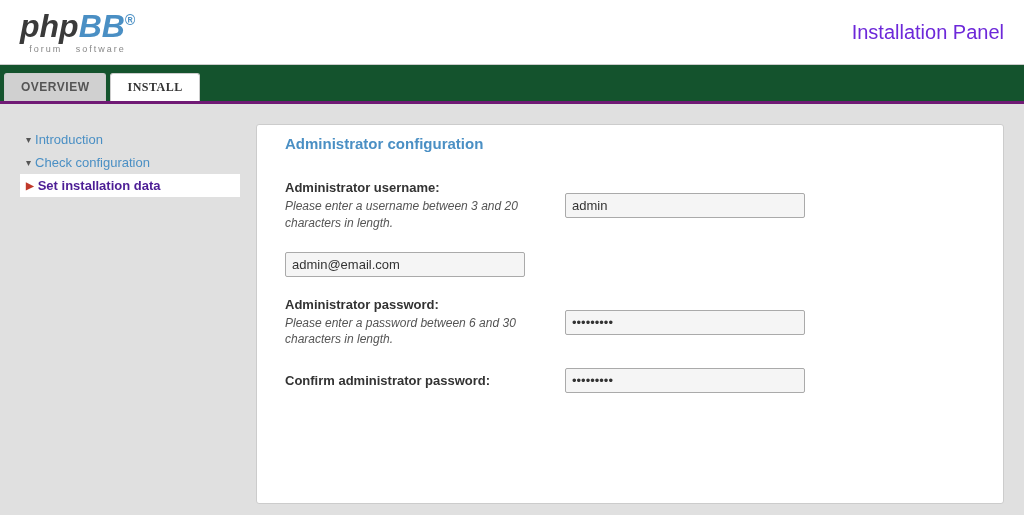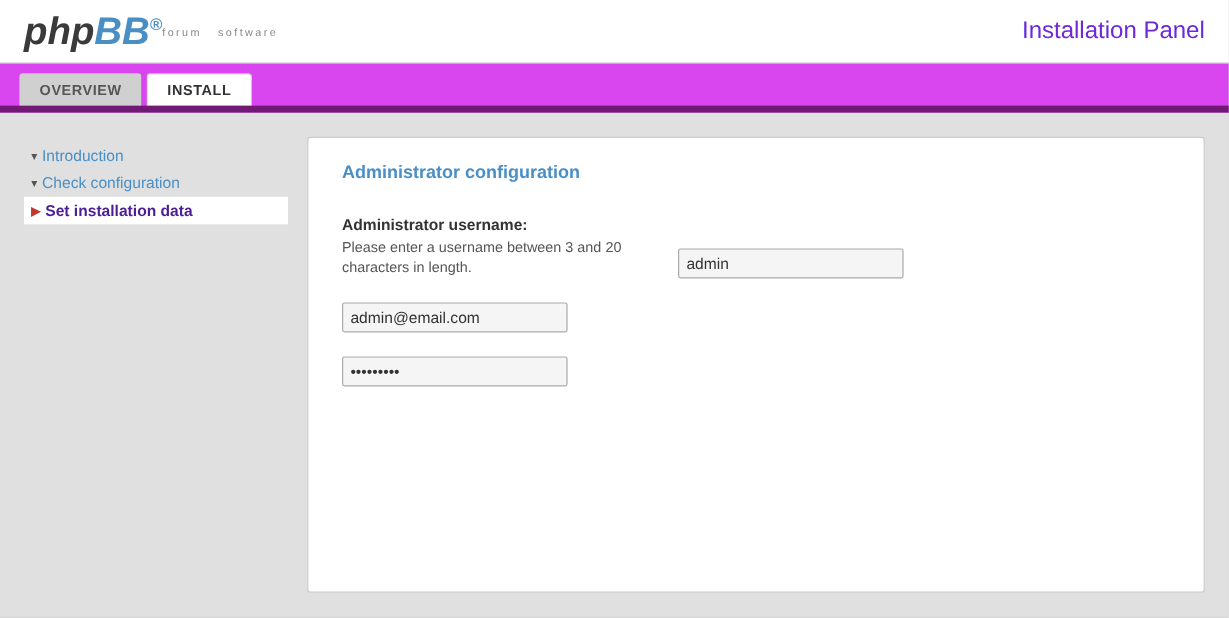--- a/index.html
+++ b/index.html
@@ -21,7 +21,7 @@
     }
     .logo-img-area {
       display: flex;
-      flex-direction: row;
+      flex-direction: column;
       align-items: center;
     }
     .logo-text-main {

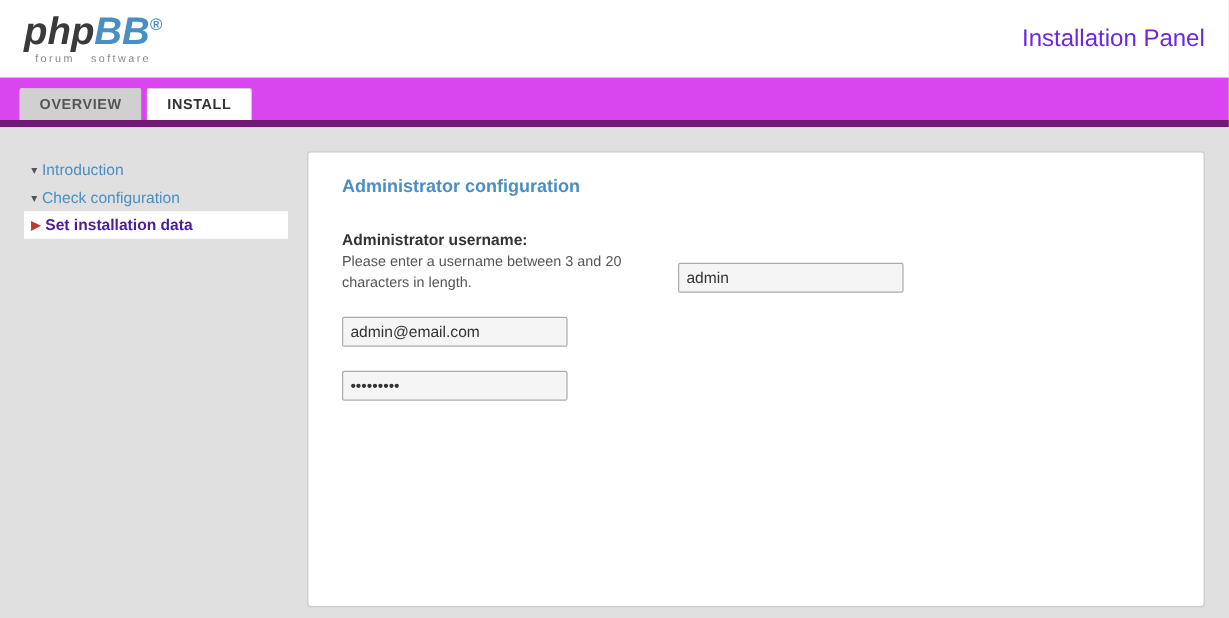--- a/index.html
+++ b/index.html
@@ -48,9 +48,9 @@
 
     
     .tabs-bar {
-      background: #d946ef;
-      padding: 8px 0 0 16px;
-      border-bottom: 6px solid #701a75;
+      background: #14532d;
+      padding: 8px 0 0 4px;
+      border-bottom: 3px solid #701a75;
       display: flex;
       gap: 4px;
     }

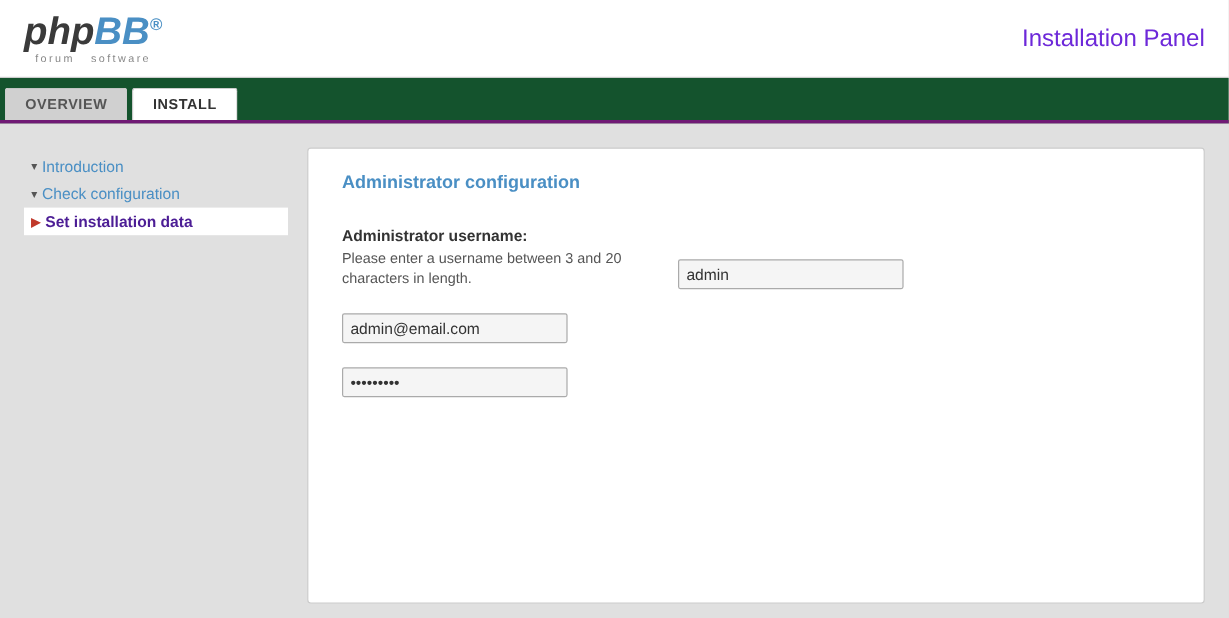--- a/index.html
+++ b/index.html
@@ -72,6 +72,7 @@
     .tab-install {
       background: #ffffff;
       color: #333;
+      font-family: Liberation Serif, serif;
     }
 
     

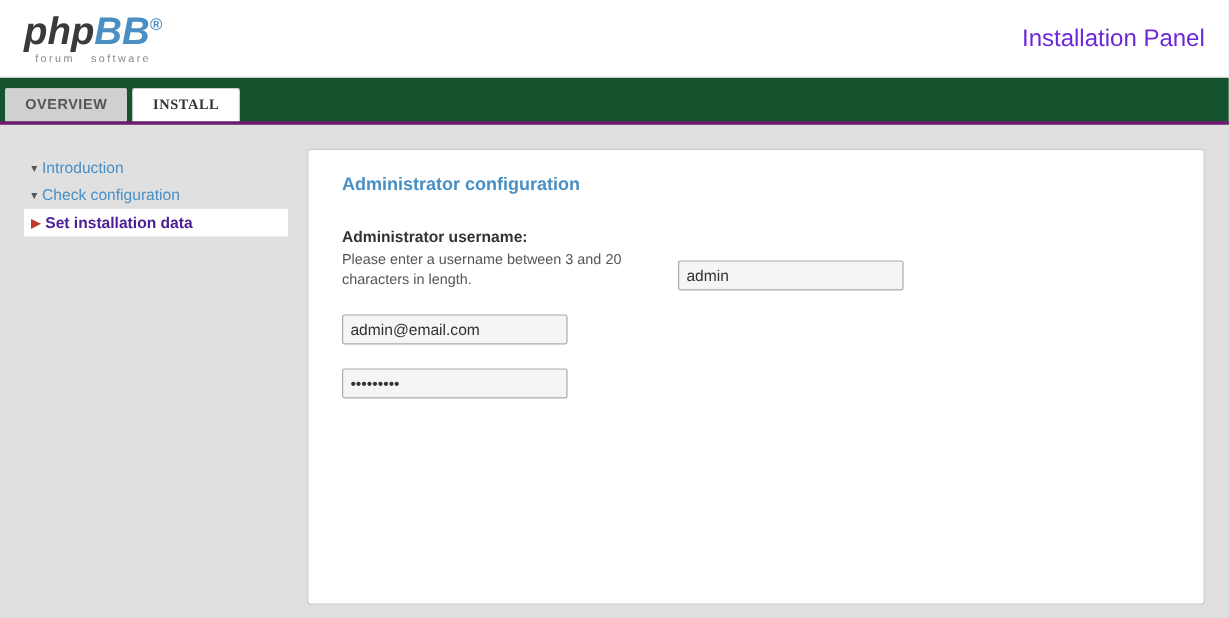--- a/index.html
+++ b/index.html
@@ -123,7 +123,7 @@
       background: #ffffff;
       border: 1px solid #ccc;
       border-radius: 3px;
-      padding: 20px 28px;
+      padding: 10px 28px;
     }
 
     .section-title {

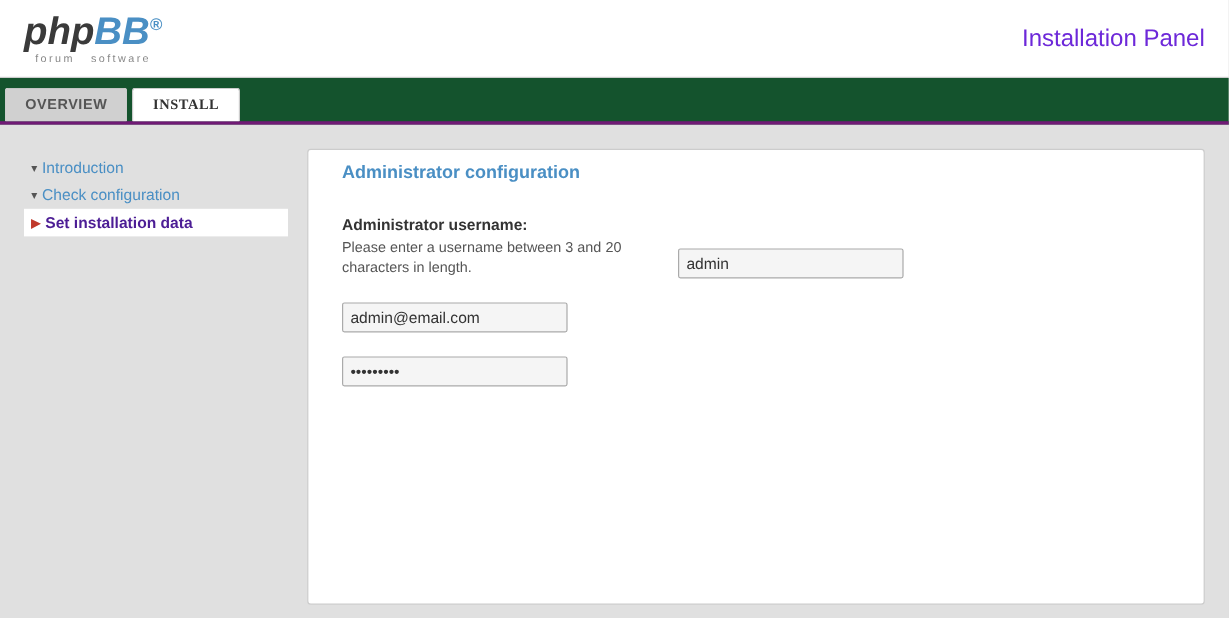--- a/index.html
+++ b/index.html
@@ -137,7 +137,7 @@
     .form-row {
       display: flex;
       margin-bottom: 20px;
-      align-items: flex-end;
+      align-items: center;
     }
     .form-label-col {
       width: 280px;

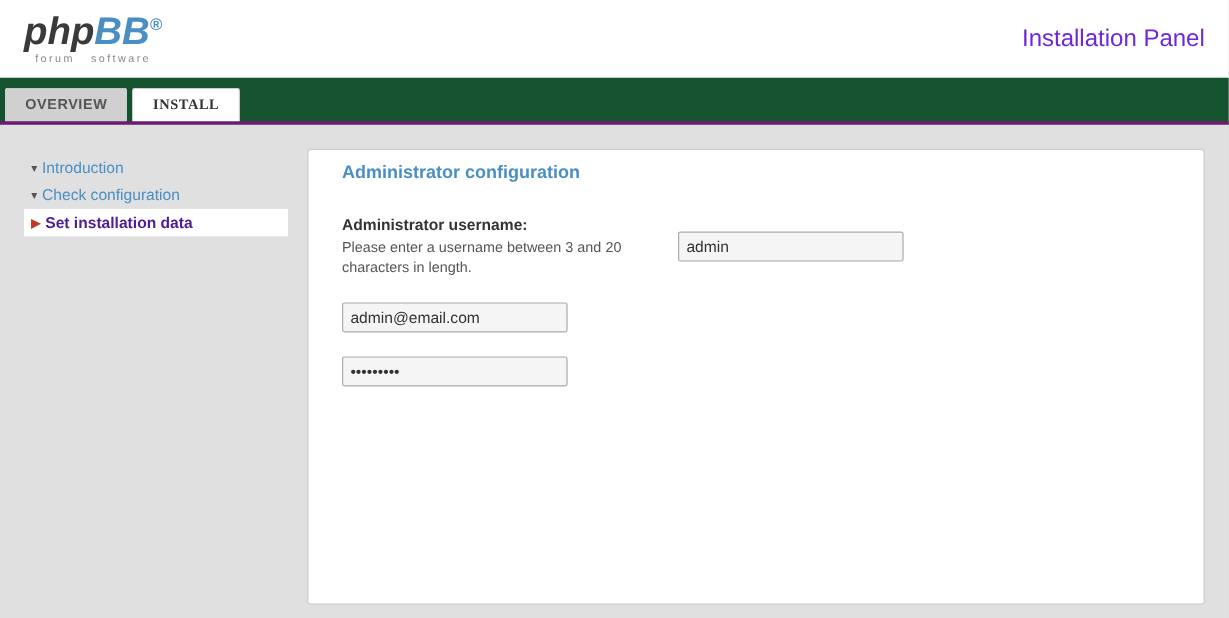--- a/index.html
+++ b/index.html
@@ -152,6 +152,7 @@
     .form-label-col .field-hint {
       font-size: 12px;
       color: #555;
+      font-style: italic;
       margin-top: 3px;
       line-height: 1.4;
     }

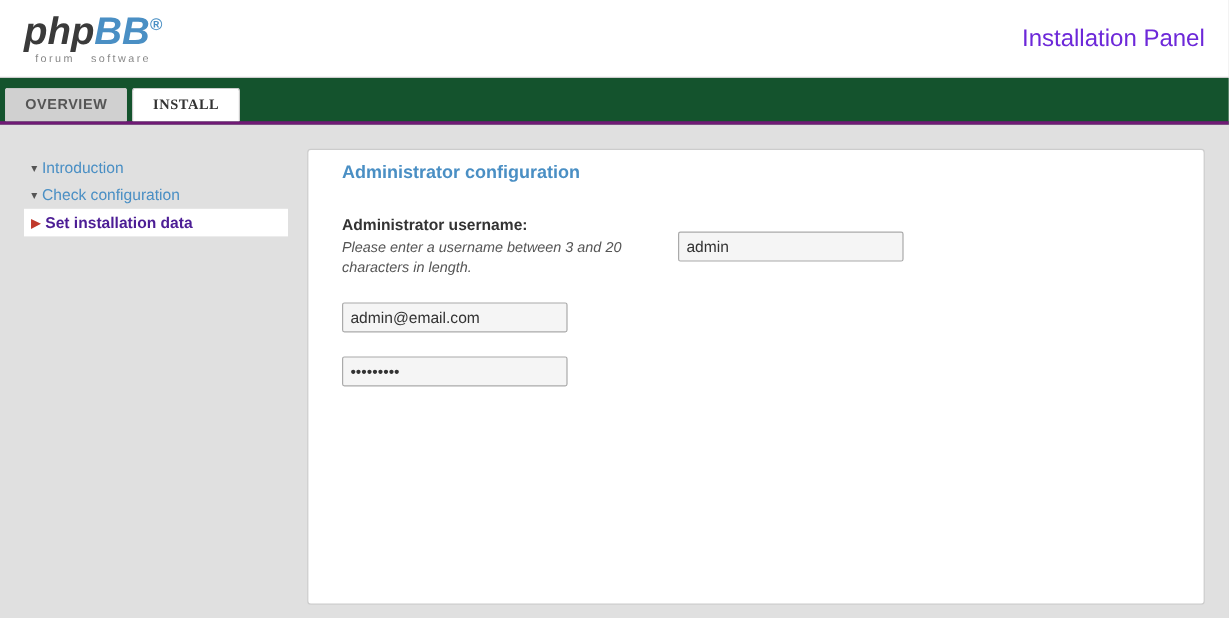--- a/index.html
+++ b/index.html
@@ -160,7 +160,7 @@
       flex: 1;
     }
     .form-input-col input {
-      width: 188px;
+      width: 240px;
       padding: 4px 6px;
       border: 1px solid #aaa;
       background: #f5f5f5;

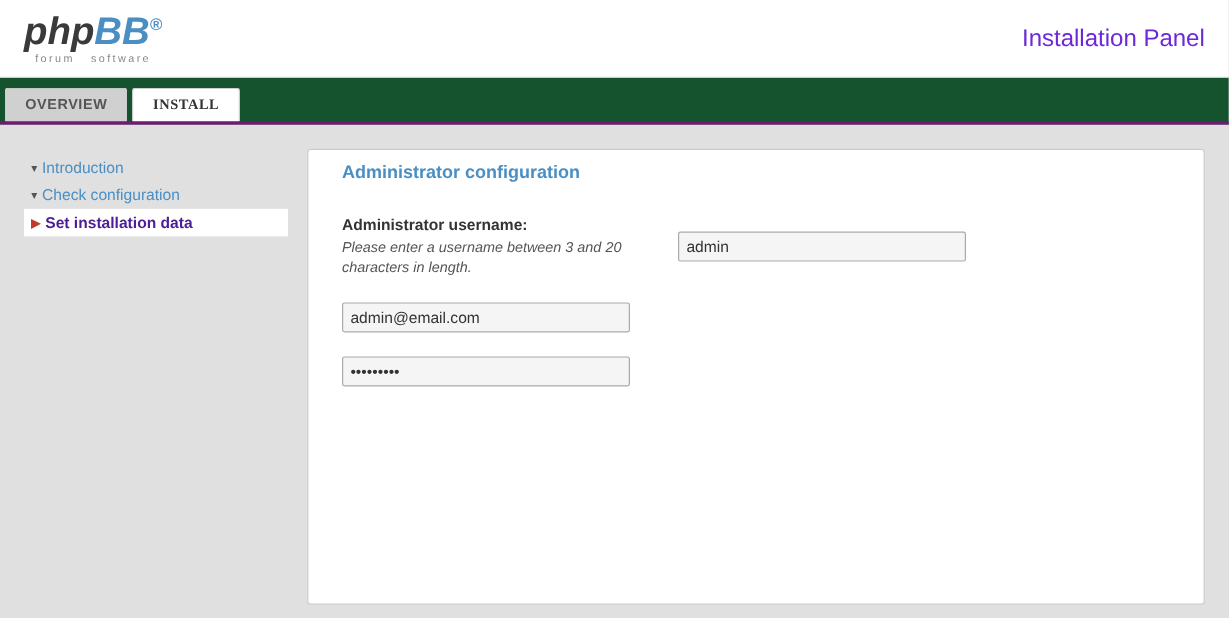--- a/index.html
+++ b/index.html
@@ -228,6 +228,10 @@
     </div>
 
     <div class="form-row">
+      <div class="form-label-col">
+        <div class="field-label">Administrator password:</div>
+        <div class="field-hint">Please enter a password between 6 and 30 characters in length.</div>
+      </div>
       <div class="form-input-col">
         <input type="password" value="password1" style="">
       </div>

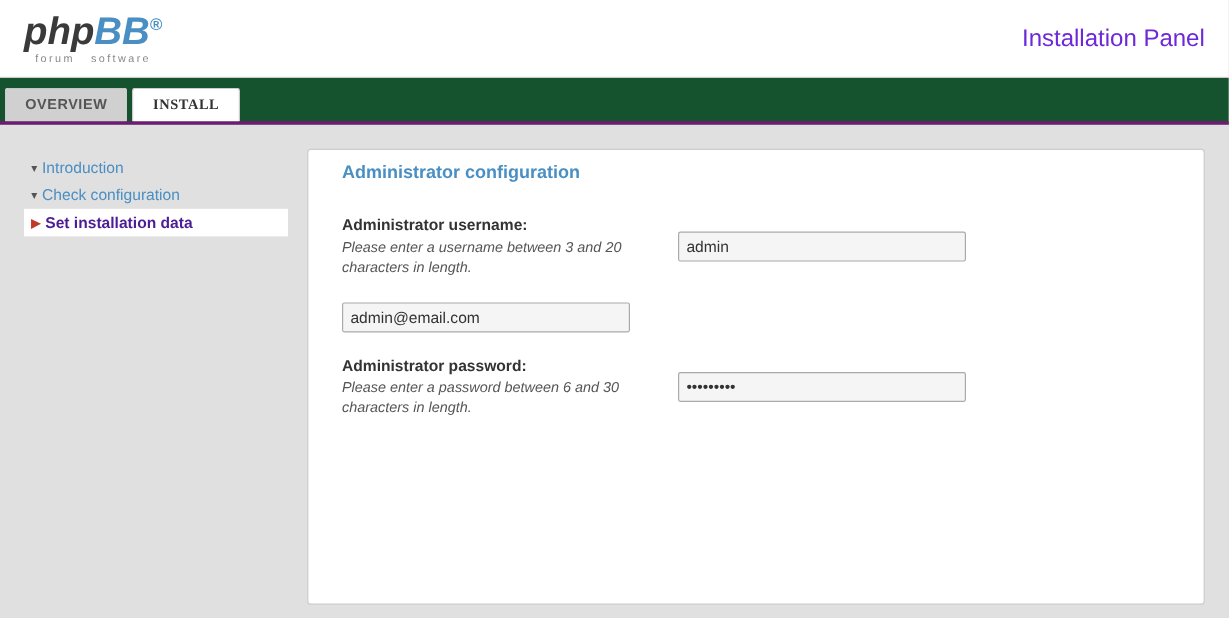--- a/index.html
+++ b/index.html
@@ -237,6 +237,14 @@
       </div>
     </div>
 
+    <div class="form-row">
+      <div class="form-label-col">
+        <div class="field-label">Confirm administrator password:</div>
+      </div>
+      <div class="form-input-col">
+        <input type="password" value="password1" style="">
+      </div>
+    </div>
   </div>
 
 </div>

